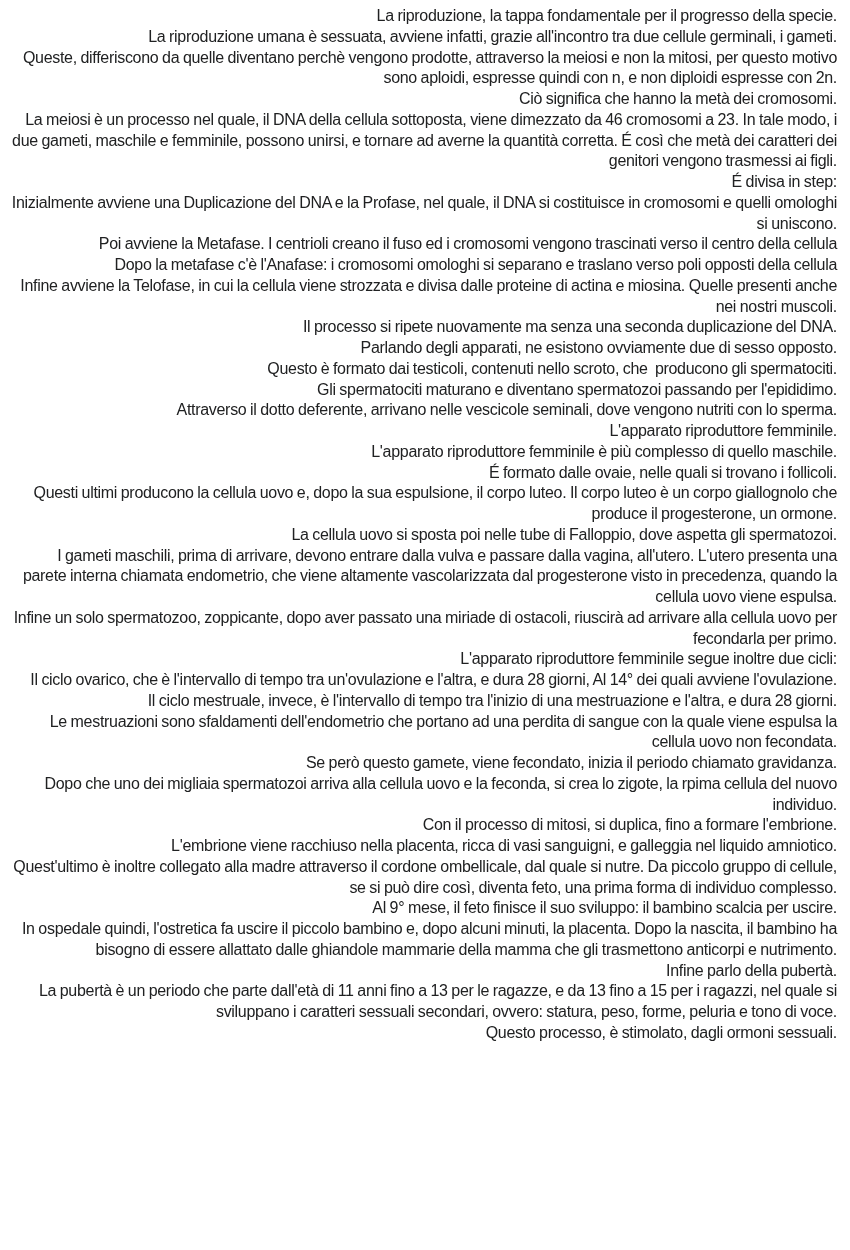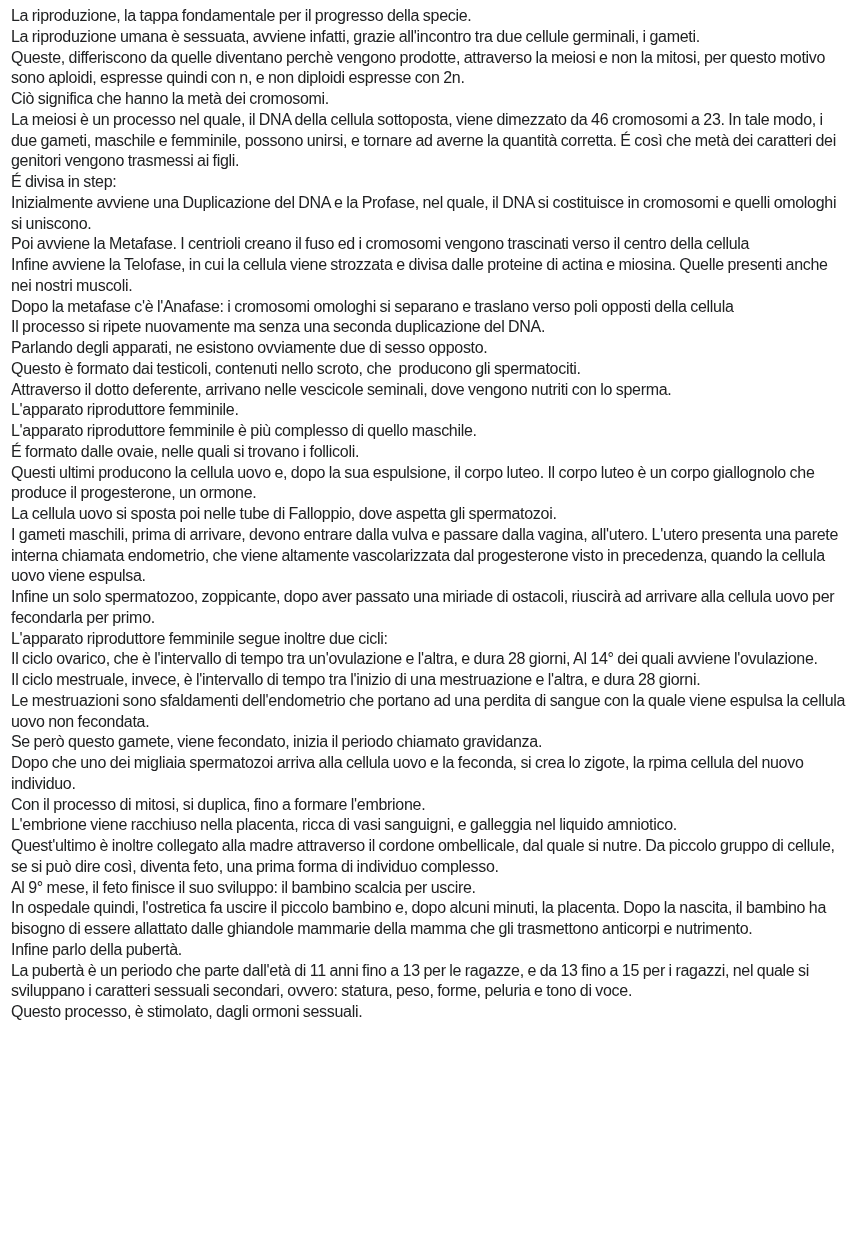--- a/index.html
+++ b/index.html
@@ -17,12 +17,13 @@
   }
   .doc {
     box-sizing: border-box;
-    padding: 6px 2px 0 11px;
+    padding: 6px 13px 0 11px;
     font-family: "Liberation Sans", "DejaVu Sans", sans-serif;
     font-size: 16px;
     letter-spacing: -0.3px;
     line-height: 20.75px;
     color: #202122;
+    text-align: right;
     -webkit-font-smoothing: antialiased;
   }
   .doc p.line {

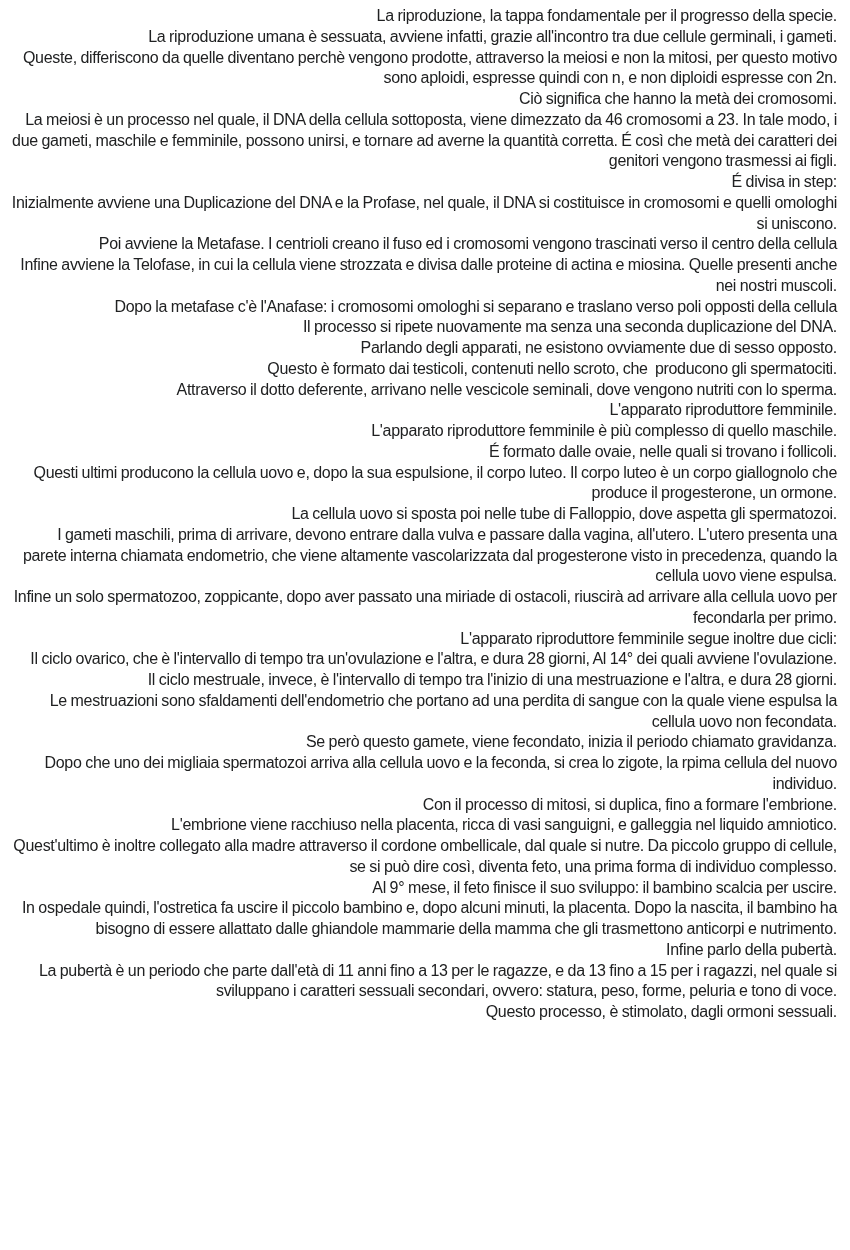--- a/index.html
+++ b/index.html
@@ -47,8 +47,8 @@
       <p class="line">É divisa in step:</p>
       <p class="line">Inizialmente avviene una Duplicazione del DNA e la Profase, nel quale, il DNA si costituisce in cromosomi e quelli omologhi si uniscono.</p>
       <p class="line">Poi avviene la Metafase. I centrioli creano il fuso ed i cromosomi vengono trascinati verso il centro della cellula</p>
+      <p class="line">Dopo la metafase c'è l'Anafase: i cromosomi omologhi si separano e traslano verso poli opposti della cellula</p>
       <p class="line">Infine avviene la Telofase, in cui la cellula viene strozzata e divisa dalle proteine di actina e miosina. Quelle presenti anche nei nostri muscoli.</p>
-      <p class="line">Dopo la metafase c'è l'Anafase: i cromosomi omologhi si separano e traslano verso poli opposti della cellula</p>
       <p class="line">Il processo si ripete nuovamente ma senza una seconda duplicazione del DNA.</p>
       <p class="line">Parlando degli apparati, ne esistono ovviamente due di sesso opposto.</p>
       <p class="line">Questo è formato dai testicoli, contenuti nello scroto, che  producono gli spermatociti.</p>

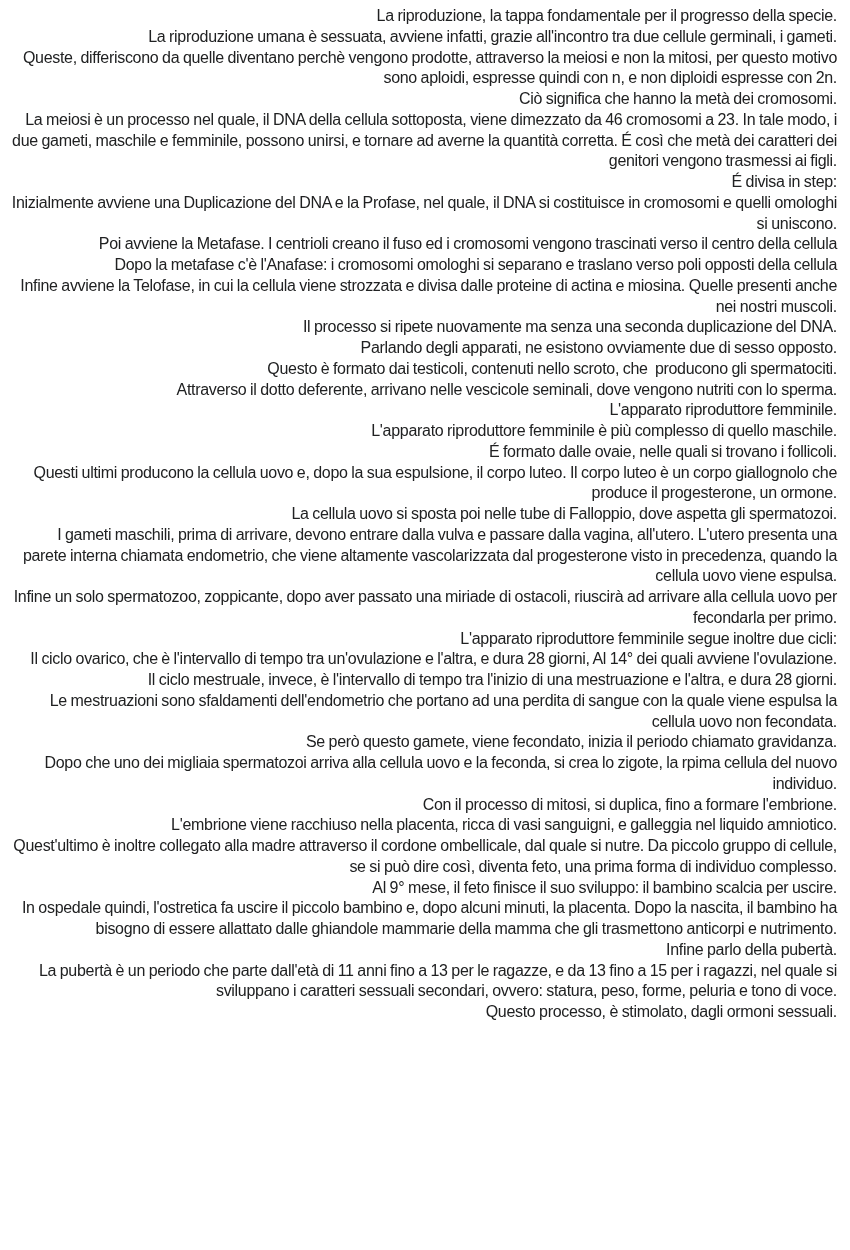--- a/index.html
+++ b/index.html
@@ -52,6 +52,7 @@
       <p class="line">Il processo si ripete nuovamente ma senza una seconda duplicazione del DNA.</p>
       <p class="line">Parlando degli apparati, ne esistono ovviamente due di sesso opposto.</p>
       <p class="line">Questo è formato dai testicoli, contenuti nello scroto, che  producono gli spermatociti.</p>
+      <p class="line">Gli spermatociti maturano e diventano spermatozoi passando per l'epididimo.</p>
       <p class="line">Attraverso il dotto deferente, arrivano nelle vescicole seminali, dove vengono nutriti con lo sperma.</p>
       <p class="line">L'apparato riproduttore femminile.</p>
       <p class="line">L'apparato riproduttore femminile è più complesso di quello maschile.</p>

